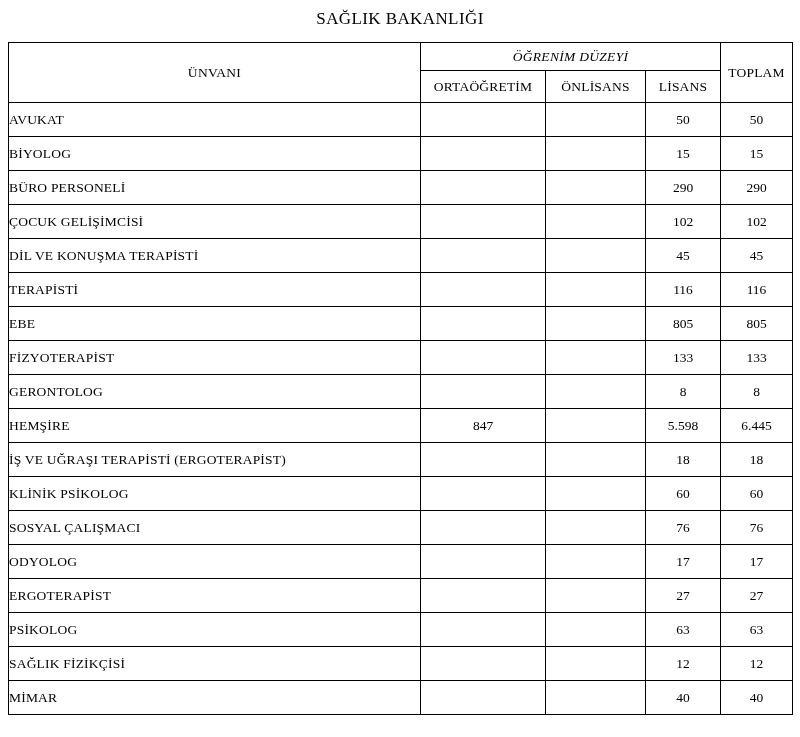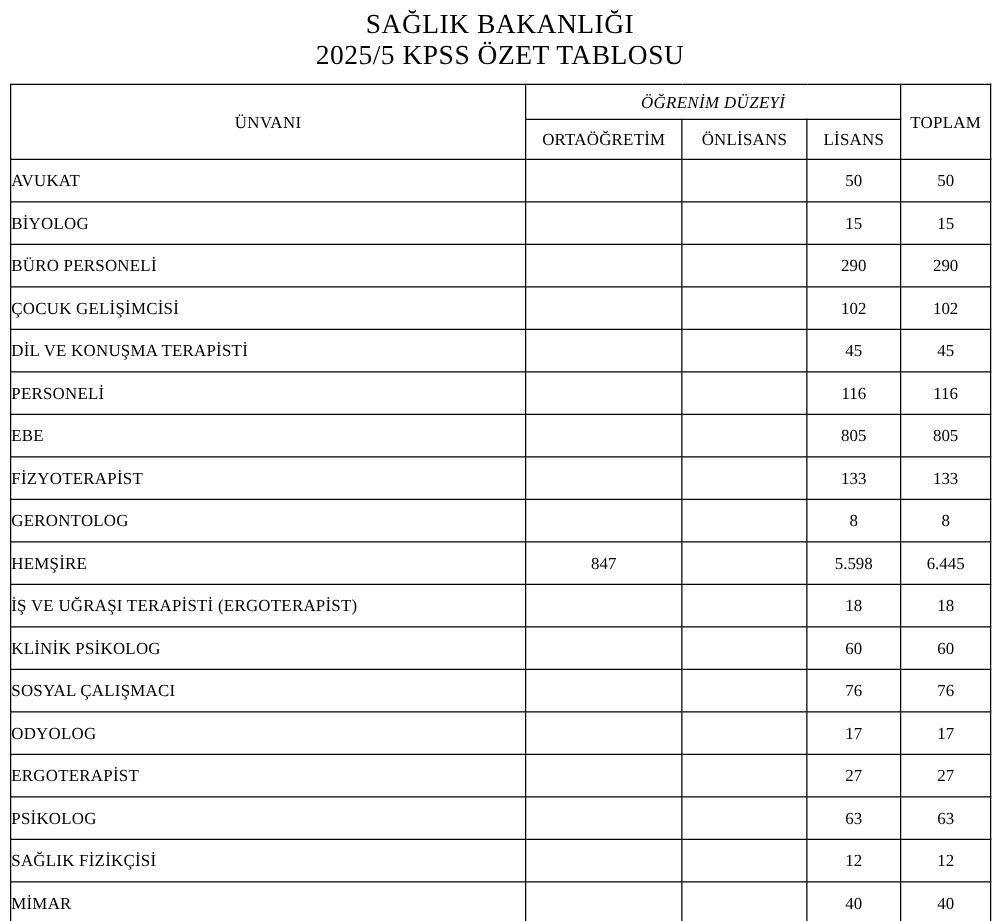--- a/index.html
+++ b/index.html
@@ -25,7 +25,7 @@
     padding-top: 6px;
   }
   .title-line {
-    font-size: 22px;
+    font-size: 17px;
     letter-spacing: 0.4px;
     line-height: 25px;
     white-space: nowrap;

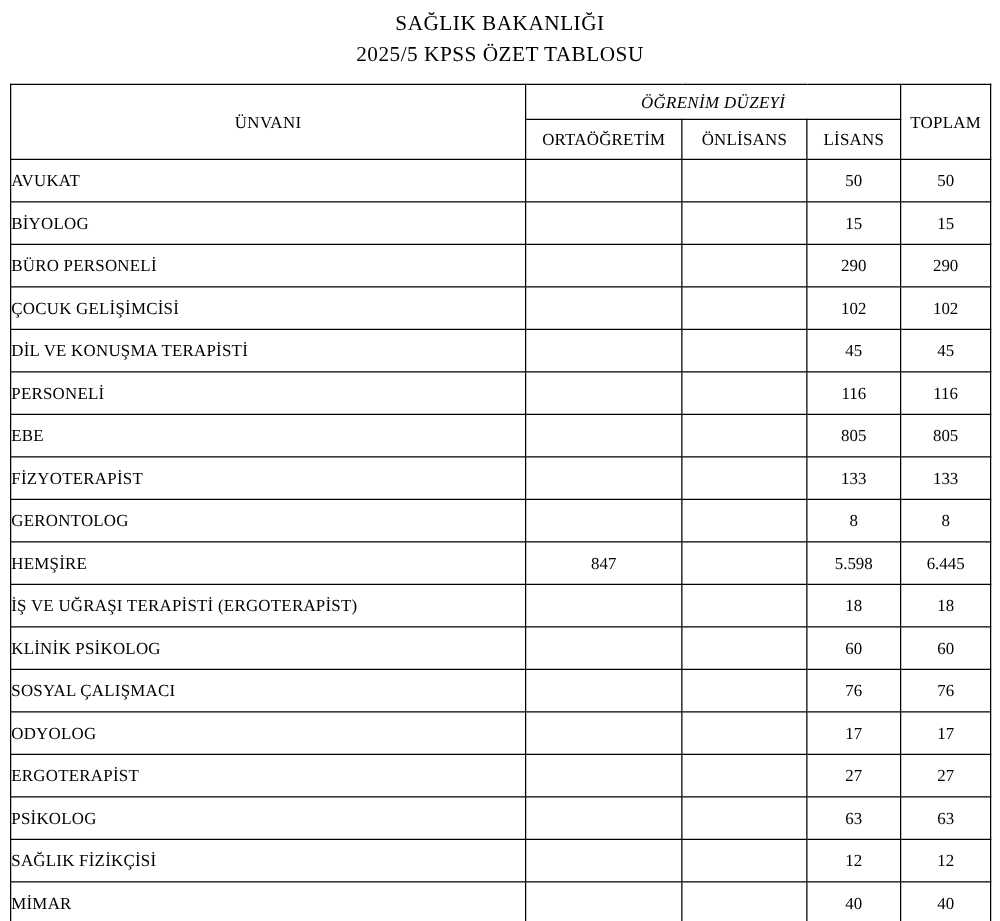--- a/index.html
+++ b/index.html
@@ -97,7 +97,6 @@
 
   <div class="title-block">
     <div class="title-line">SAĞLIK BAKANLIĞI</div>
-    <div class="title-line">2025/5 KPSS ÖZET TABLOSU</div>
   </div>
 
   <div class="table-wrap">

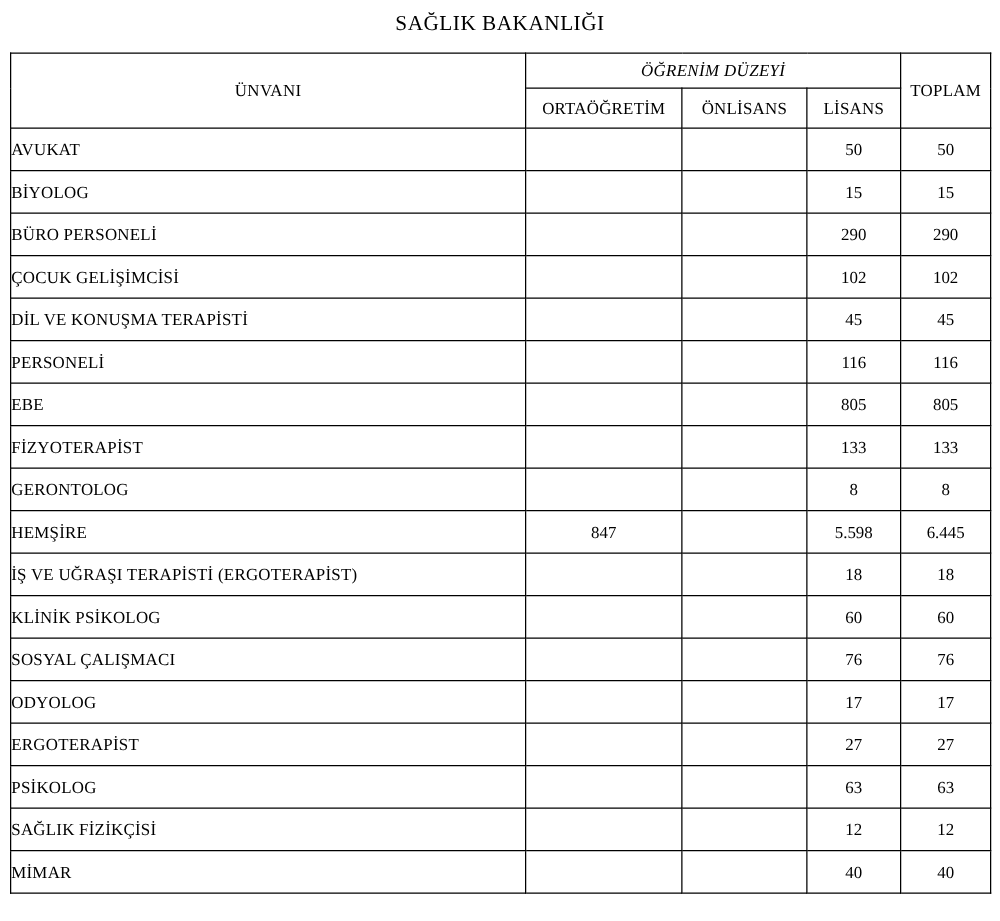--- a/index.html
+++ b/index.html
@@ -157,7 +157,7 @@
             <td class="num">45</td>
           </tr>
           <tr>
-            <td class="name">PERSONELİ</td>
+            <td class="name">TERAPİSTİ</td>
             <td class="num"></td>
             <td class="num"></td>
             <td class="num">116</td>

